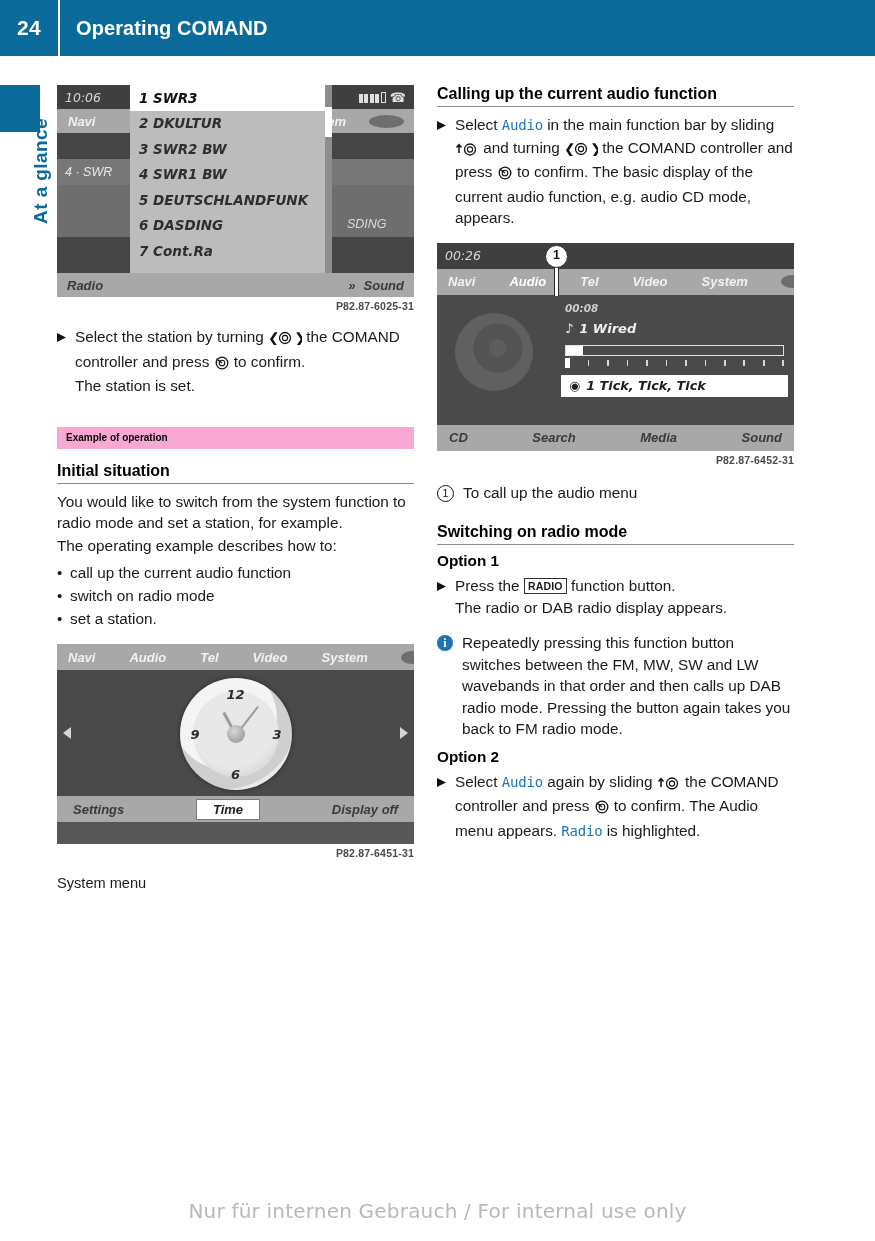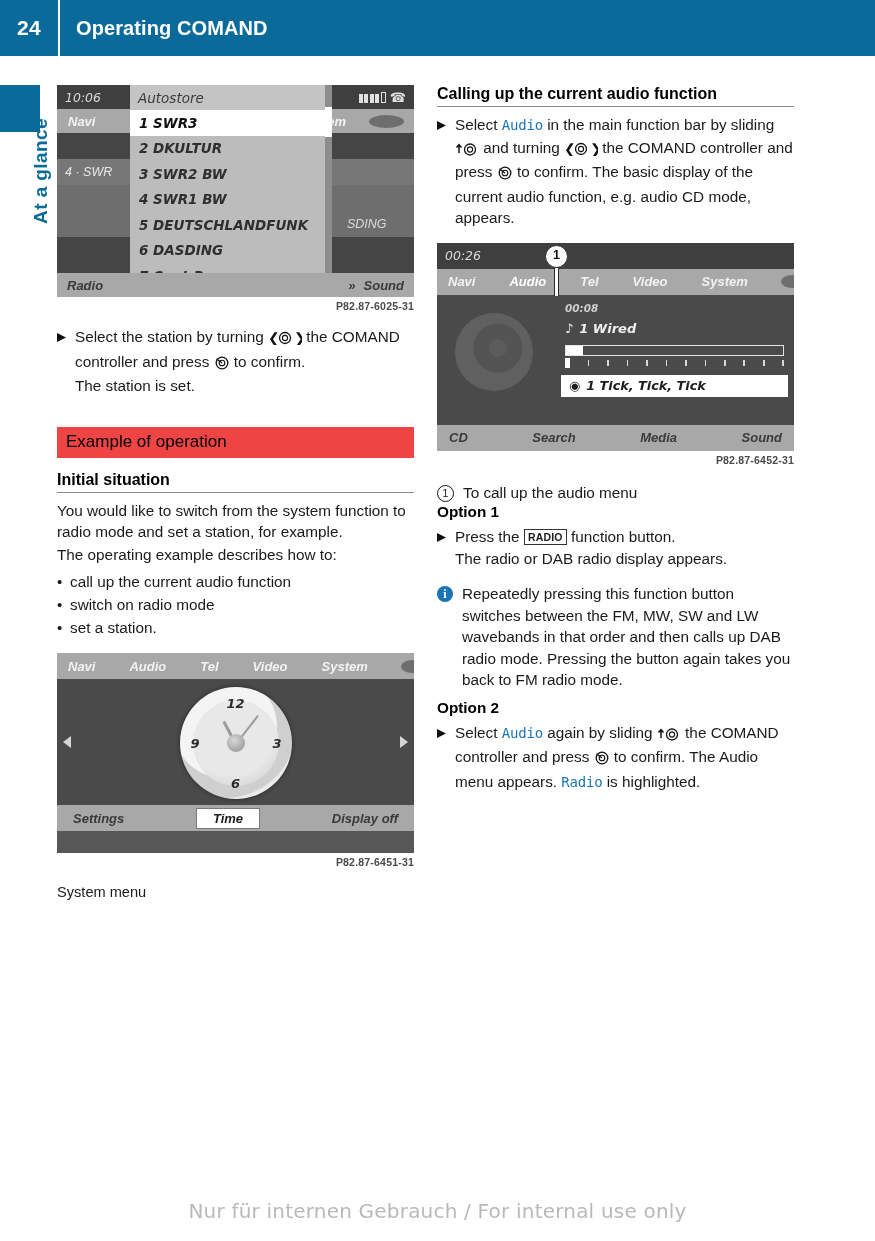--- a/index.html
+++ b/index.html
@@ -486,7 +486,6 @@
 
       <div class="overlay-list" style="top:-48px;height:230px;">
 
-        <div class="ol-title">Autostore</div>
         <div class="ol-item sel">1 SWR3</div>
         <div class="ol-item">2 DKULTUR</div>
         <div class="ol-item">3 SWR2 BW</div>

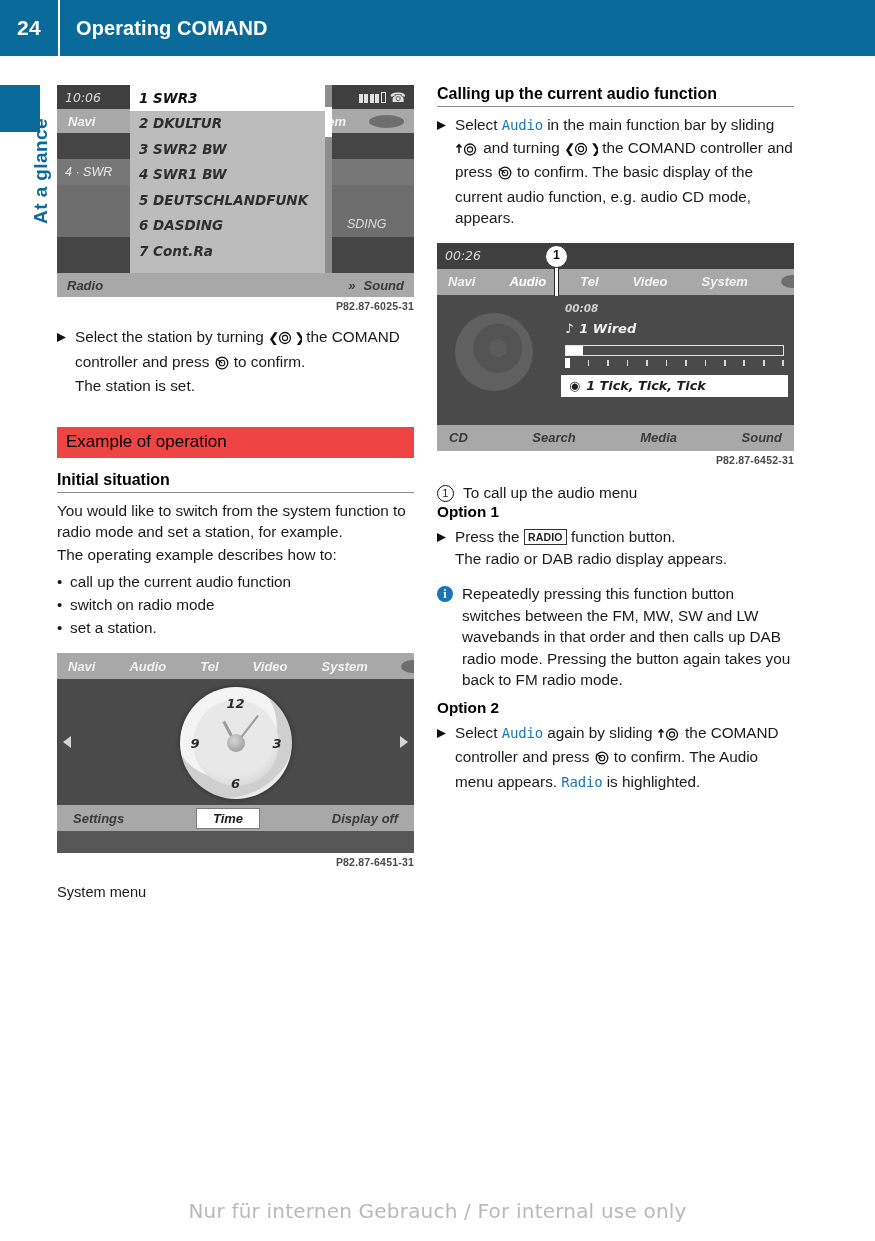--- a/index.html
+++ b/index.html
@@ -118,9 +118,9 @@
   }
 
   .sec-title-band {
-    background: #ef4444;
-    font-size: 17px;
-    font-weight: normal;
+    background: #f9a8d4;
+    font-size: 10px;
+    font-weight: bold;
     padding: 5px 9px 6px 9px;
     color: #000;
   }

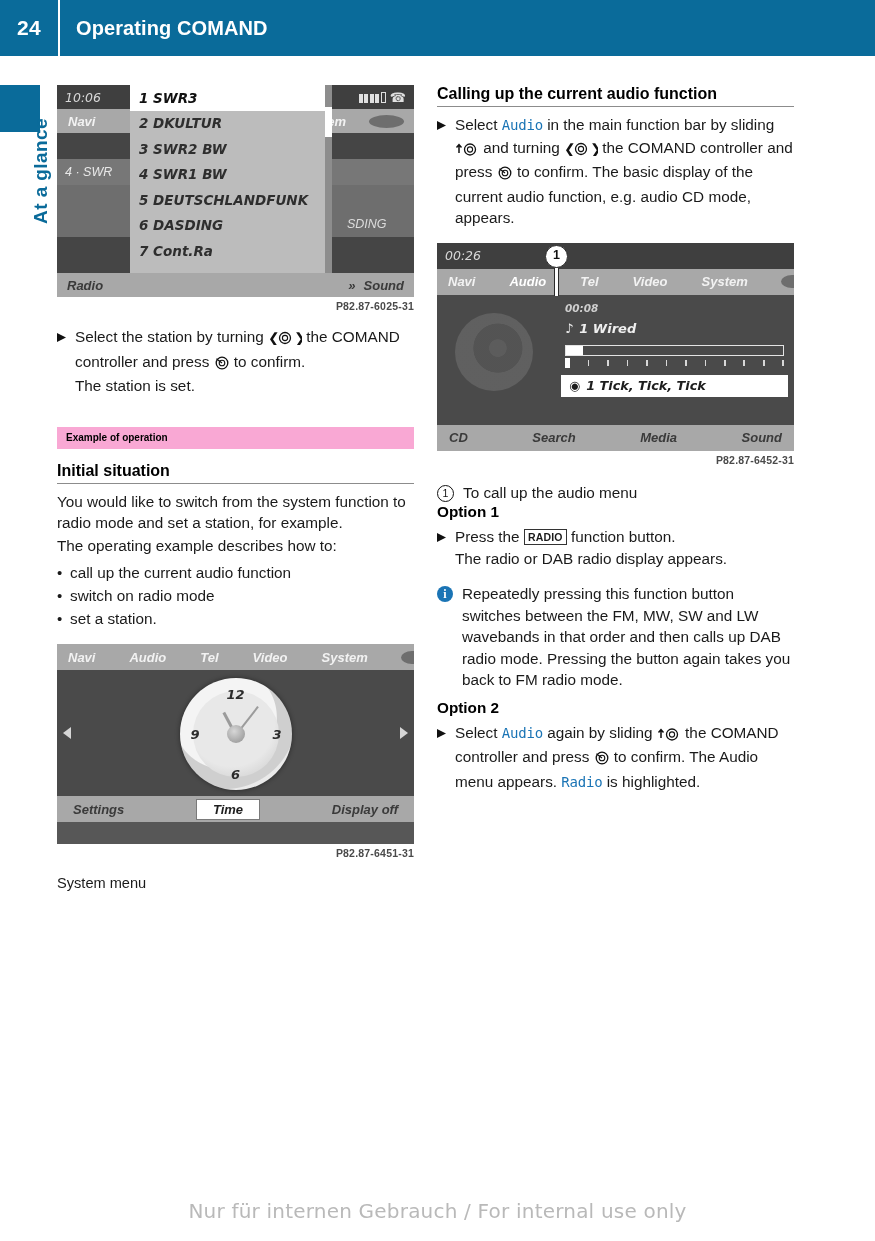--- a/index.html
+++ b/index.html
@@ -687,6 +687,7 @@
     <span>To call up the audio menu</span>
   </div>
 
+  <div class="h3" style="margin-top:20px;">Switching on radio mode</div>
 
   <div class="h4">Option 1</div>
 

